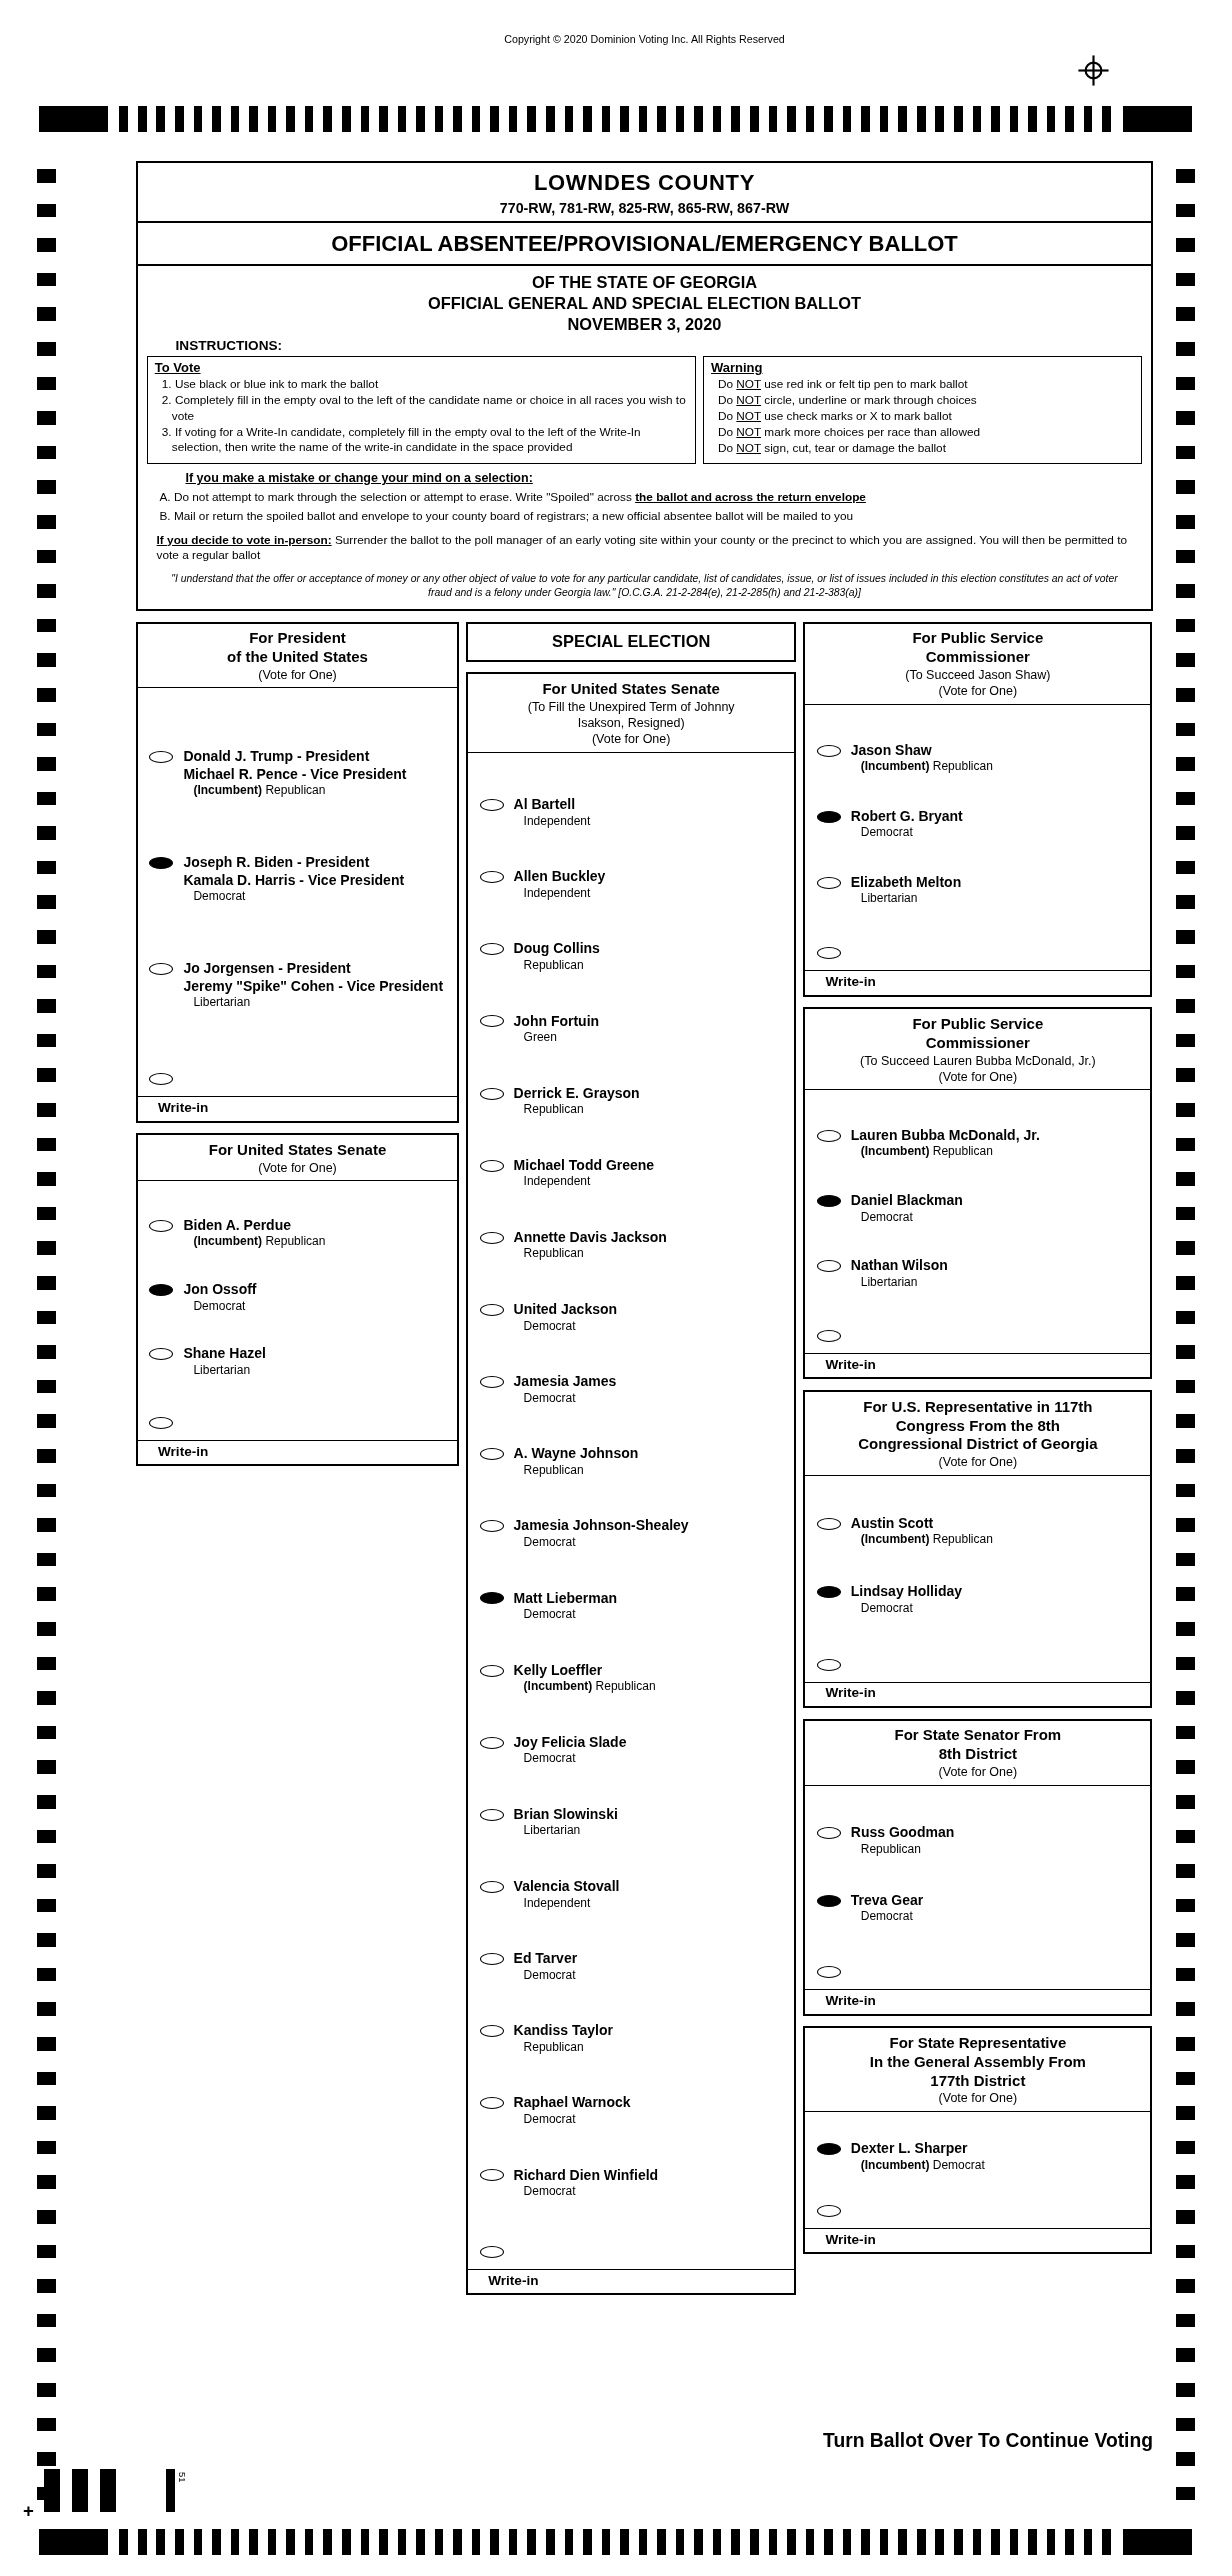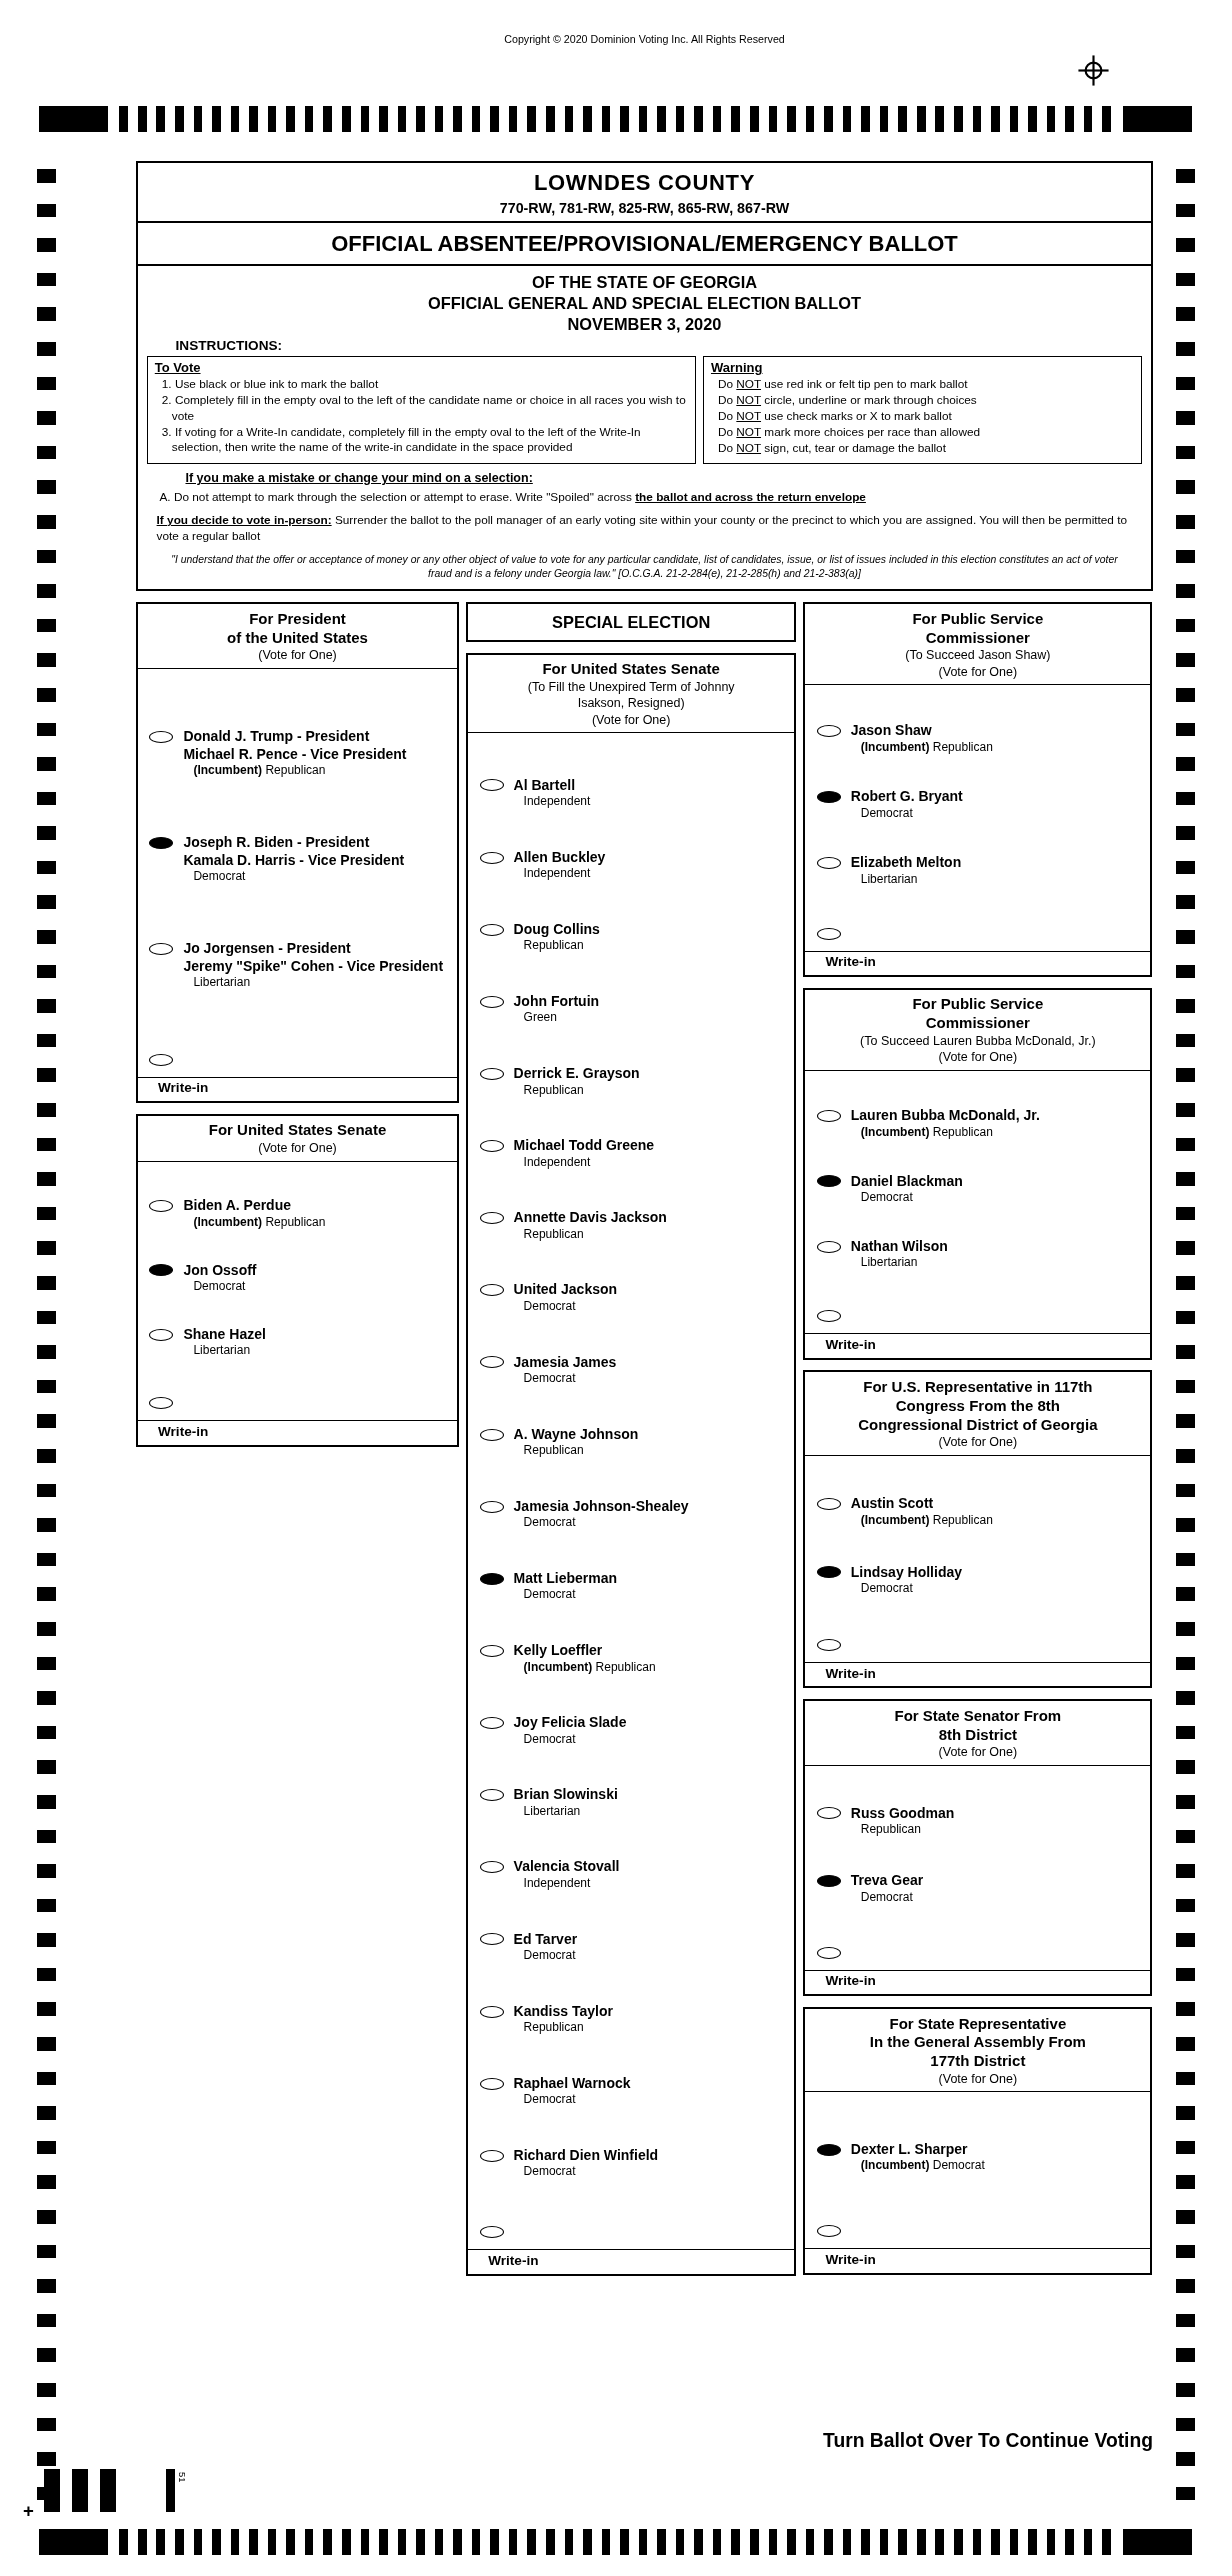--- a/index.html
+++ b/index.html
@@ -392,6 +392,7 @@
     <div class="mistake">
       <div class="mi-title bu">If you make a mistake or change your mind on a selection:</div>
       <div class="mi-item"><span>A. Do not attempt to mark through the selection or attempt to erase. Write "Spoiled" across </span><span class="bu">the ballot and across the return envelope</span></div>
+      <div class="mi-item">B. Mail or return the spoiled ballot and envelope to your county board of registrars; a new official absentee ballot will be mailed to you</div>
     </div>
     <div class="in-person"><span class="bu">If you decide to vote in-person:</span><span> Surrender the ballot to the poll manager of an early voting site within your county or the precinct to which you are assigned.  You will then be permitted to vote a regular ballot</span></div>
     <div class="oath">"I understand that the offer or acceptance of money or any other object of value to vote for any particular candidate, list of candidates, issue, or list of issues included in this election constitutes an act of voter fraud and is a felony under Georgia law." [O.C.G.A. 21-2-284(e), 21-2-285(h) and 21-2-383(a)]</div>

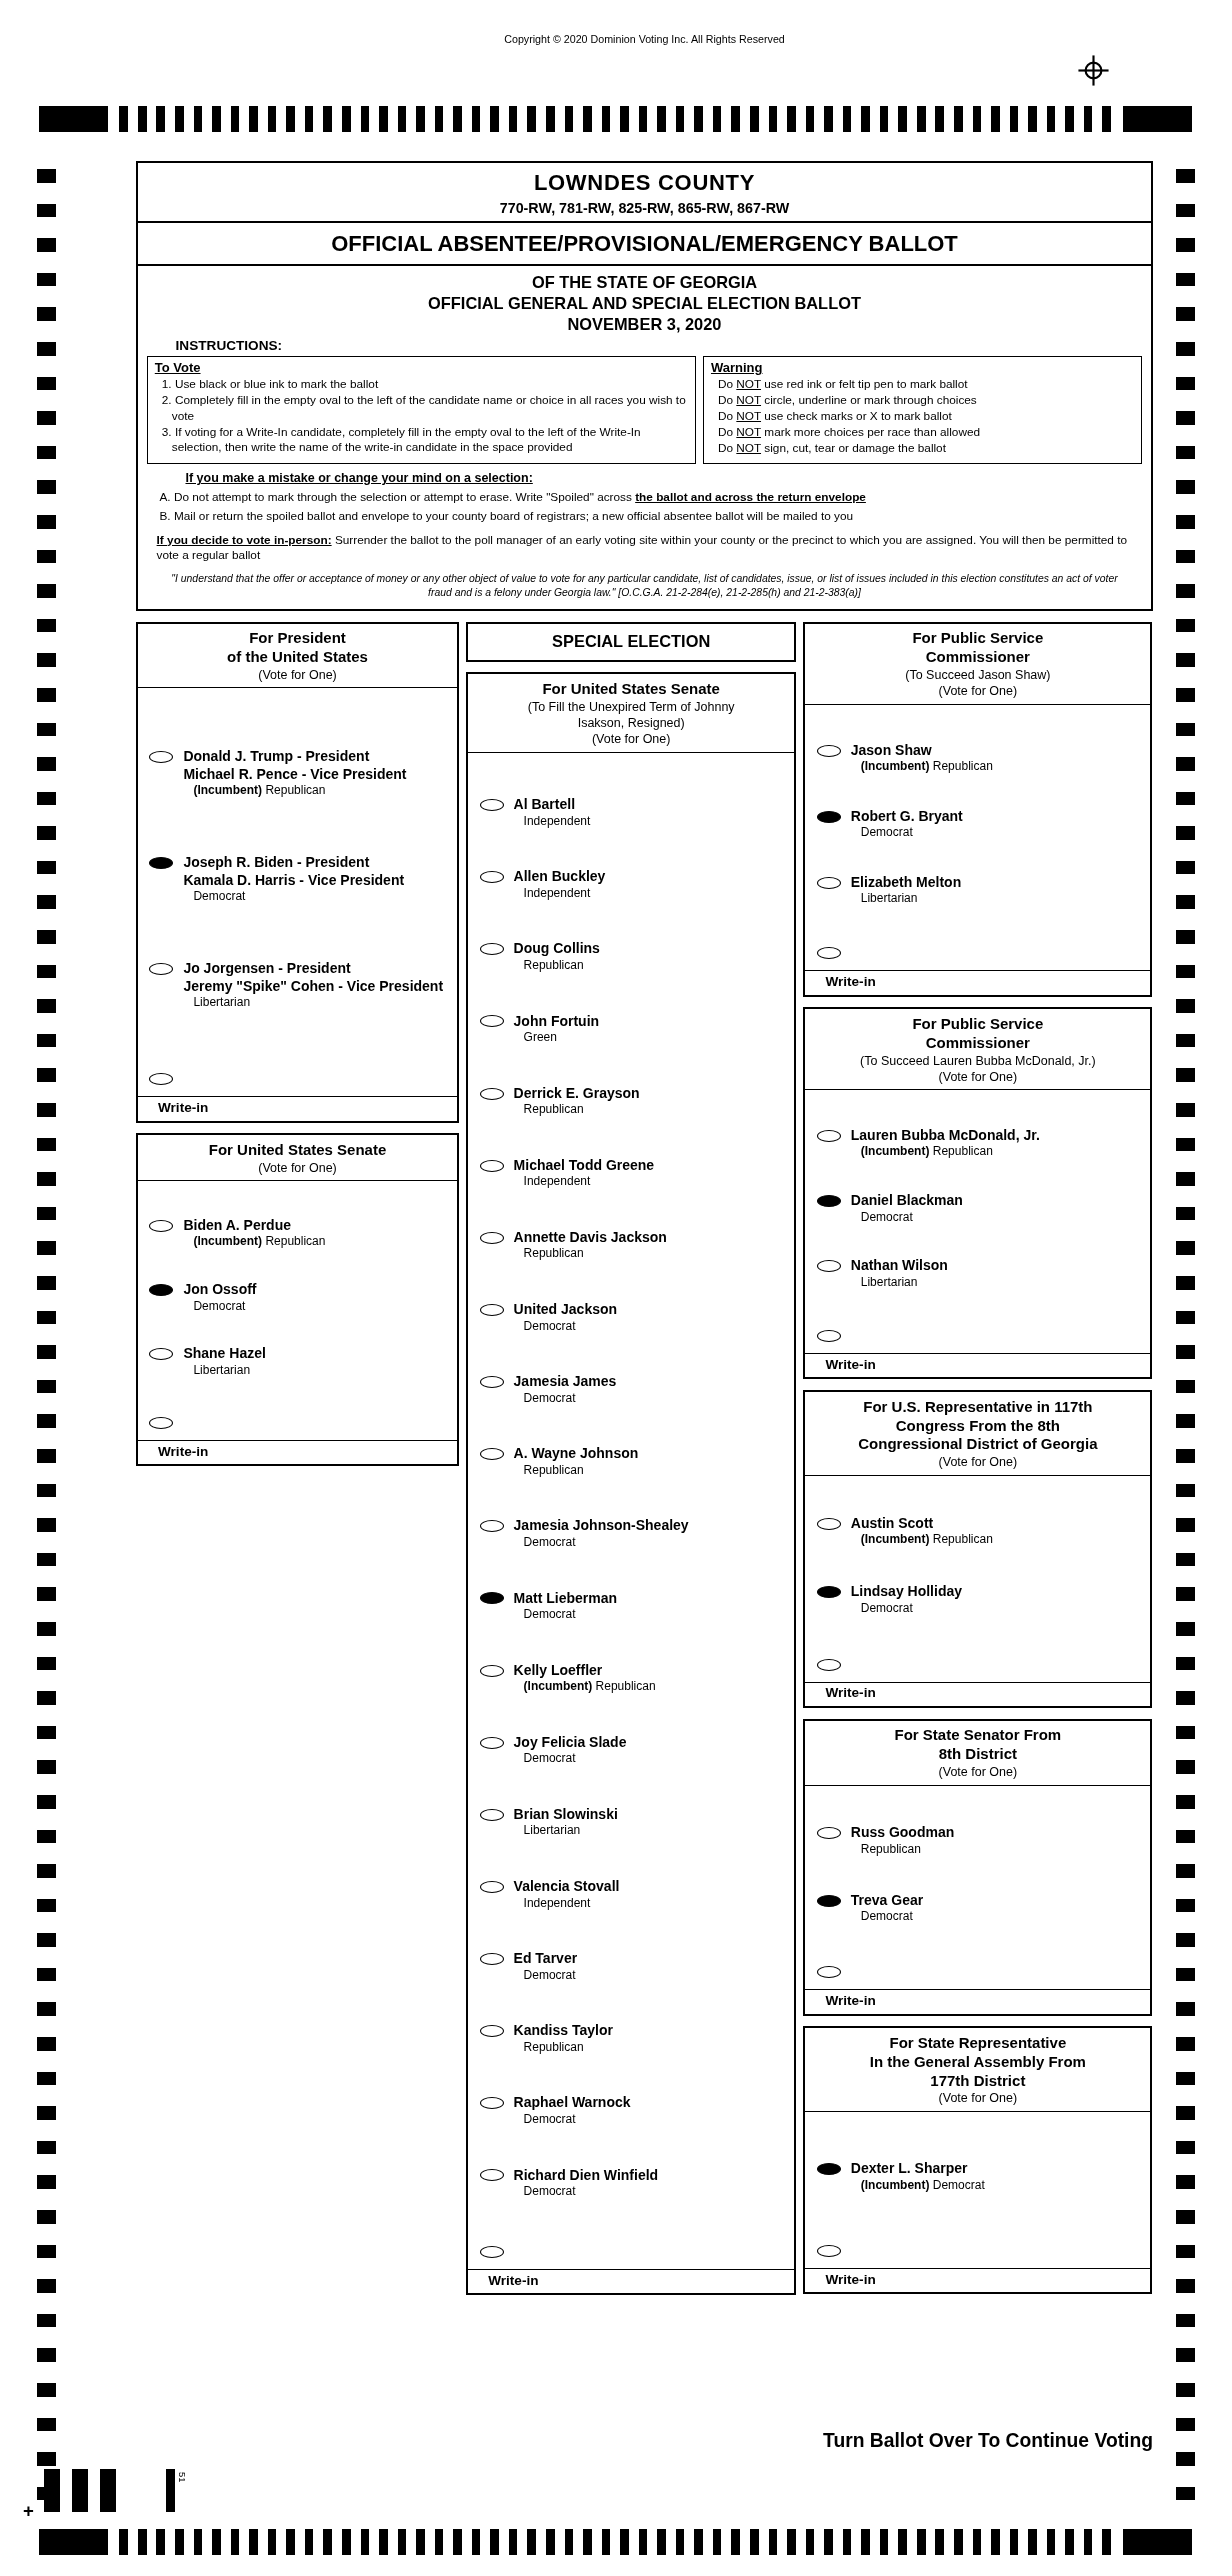--- a/index.html
+++ b/index.html
@@ -59,7 +59,7 @@
   #col-2 .race:nth-of-type(2){height:372px;}
   #col-2 .race:nth-of-type(3){height:318px;}
   #col-2 .race:nth-of-type(4){height:297px;}
-  #col-2 .race:nth-of-type(5){height:268px;}
+  #col-2 .race:nth-of-type(5){height:228px;}
   .race-header{padding:5.7px 4.3px 4.3px;border-bottom:1.4px solid #000;}
   .race-title{font-weight:bold;font-size:15px;text-align:center;line-height:1.25;}
   .race-subtitle{font-size:12.5px;text-align:center;line-height:1.3;}

